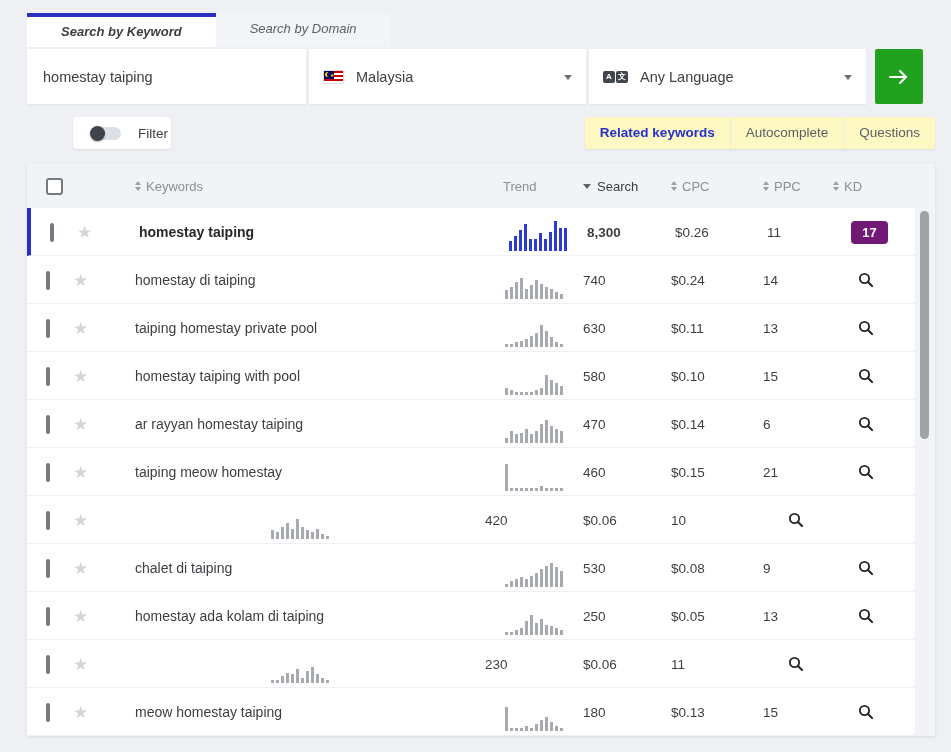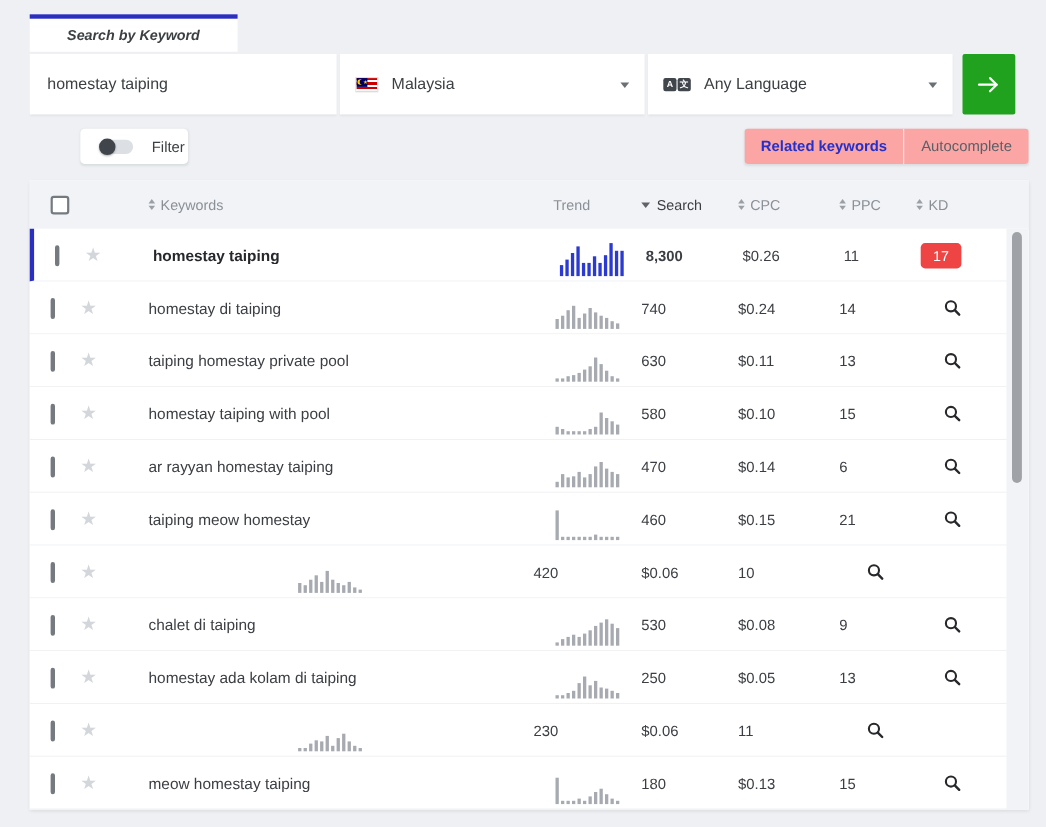--- a/index.html
+++ b/index.html
@@ -128,6 +128,7 @@
 
   <div class="top-tabs">
     <div class="top-tab active">Search by Keyword</div>
+    <div class="top-tab">Search by Domain</div>
   </div>
 
   <div class="search-row">

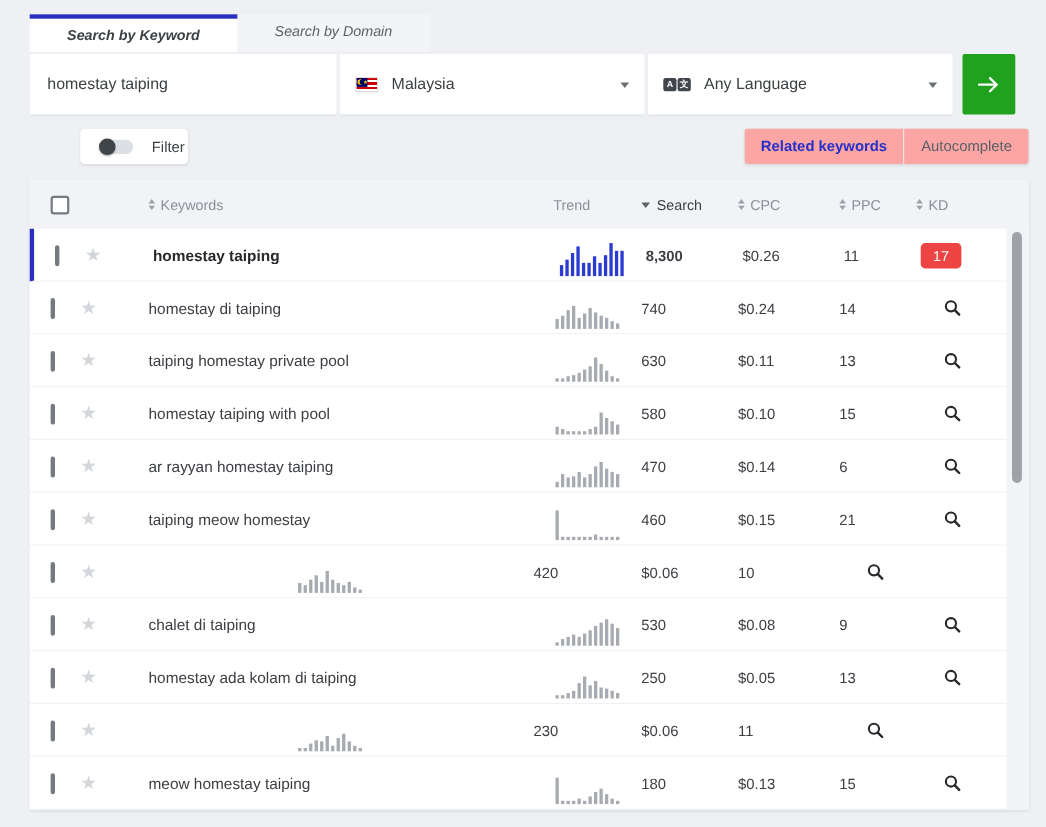--- a/index.html
+++ b/index.html
@@ -70,7 +70,7 @@
   }
   .filter-label { font-size:13.5px; color:#3c4043; margin-left:17px; }
   .result-tabs {
-    display:flex; background:#fca5a5; border-radius:3px;
+    display:flex; background:#fef9c3; border-radius:3px;
     box-shadow:0 1px 2px rgba(60,64,67,.1); overflow:hidden;
   }
   .result-tab {

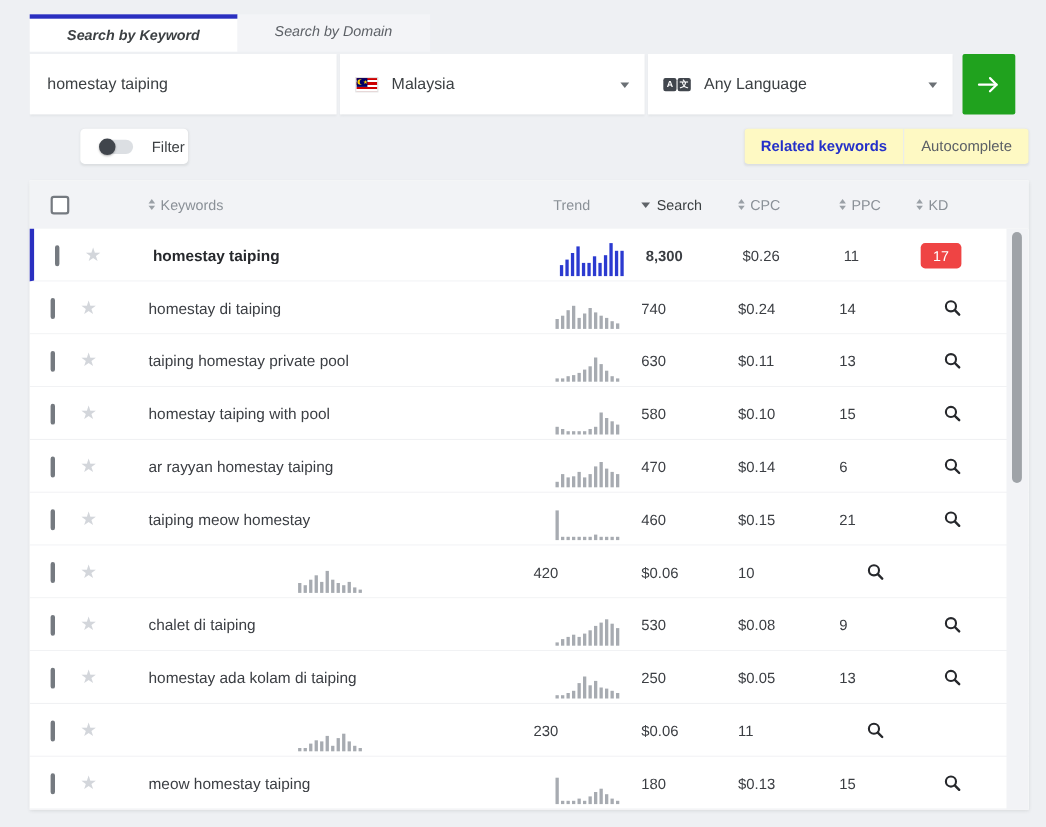--- a/index.html
+++ b/index.html
@@ -174,6 +174,7 @@
     <div class="result-tabs">
       <div class="result-tab active">Related keywords</div>
       <div class="result-tab">Autocomplete</div>
+      <div class="result-tab">Questions</div>
     </div>
   </div>
 

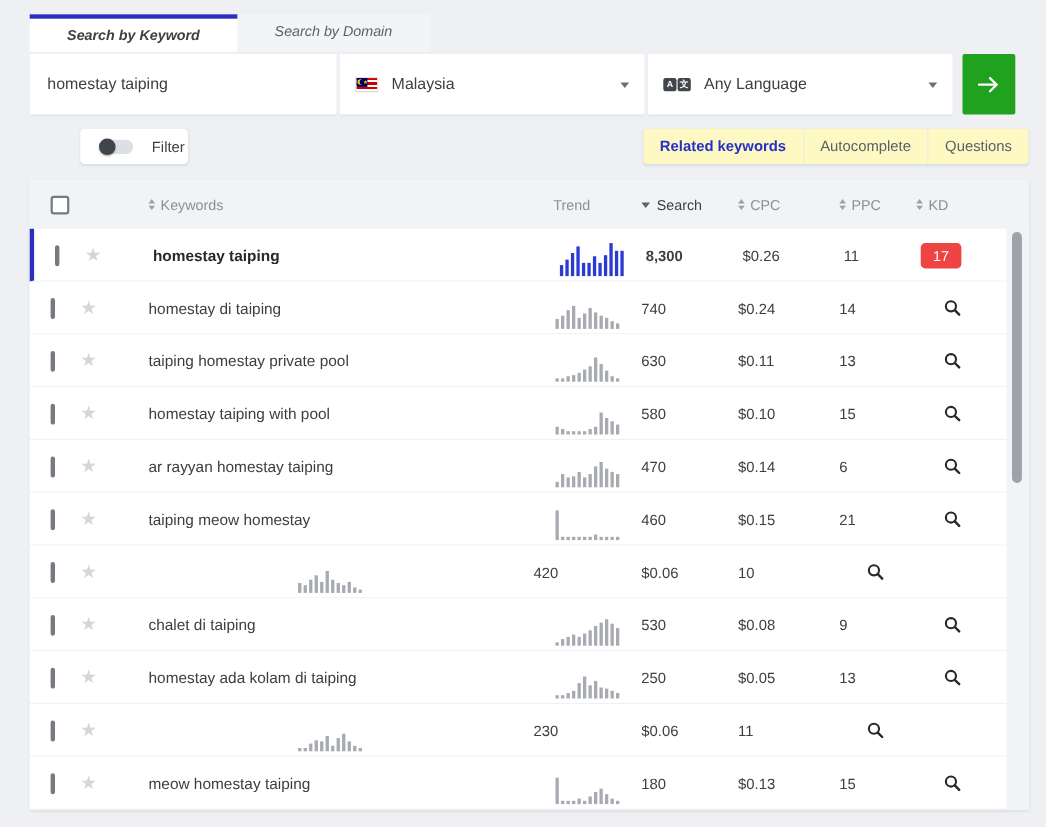--- a/index.html
+++ b/index.html
@@ -109,9 +109,9 @@
   .body-row.active .num-search { font-weight:bold; }
   .kd-cell { display:flex; align-items:center; }
   .kd-badge {
-    width:37px; height:23px; border-radius:4px; background:#ef4444; color:#fff;
-    font-weight:normal; font-size:13px; display:flex; align-items:center; justify-content:center;
-    cursor:pointer;
+    width:37px; height:23px; border-radius:4px; background:#701a75; color:#fff;
+    font-weight:bold; font-size:13px; display:flex; align-items:center; justify-content:center;
+    margin-left:14px; cursor:pointer;
   }
   .mag { margin-left:14px; width:37px; display:flex; justify-content:center; cursor:pointer; }
 

